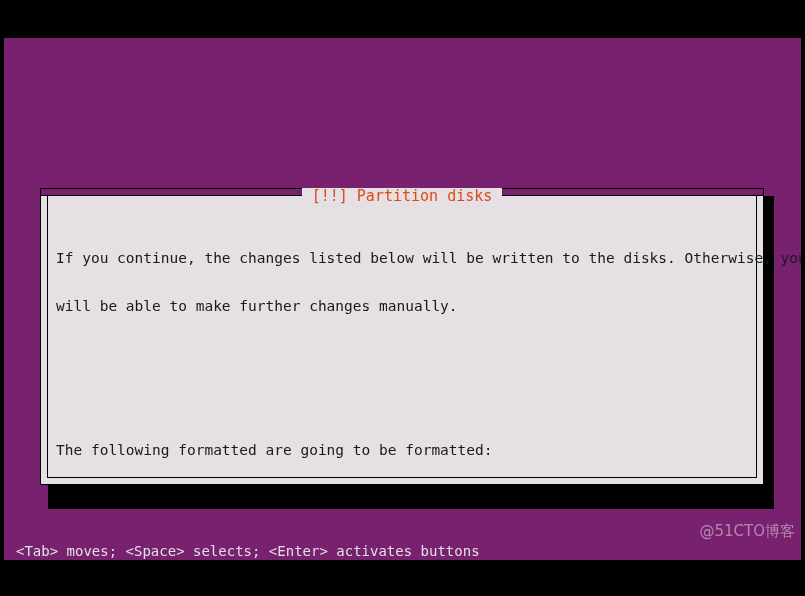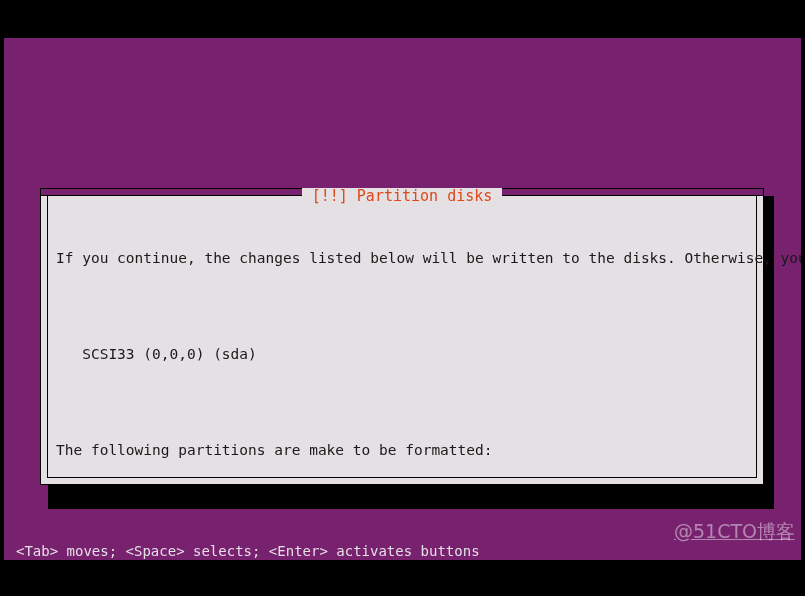--- a/index.html
+++ b/index.html
@@ -191,6 +191,7 @@
 
       <div id="dialog-body">
         <div class="text-line">If you continue, the changes listed below will be written to the disks. Otherwise, you</div>
+        <div class="text-line">will be able to make further changes manually.</div>
         <div class="blank-line"></div>
         <div class="text-line">   SCSI33 (0,0,0) (sda)</div>
         <div class="blank-line"></div>

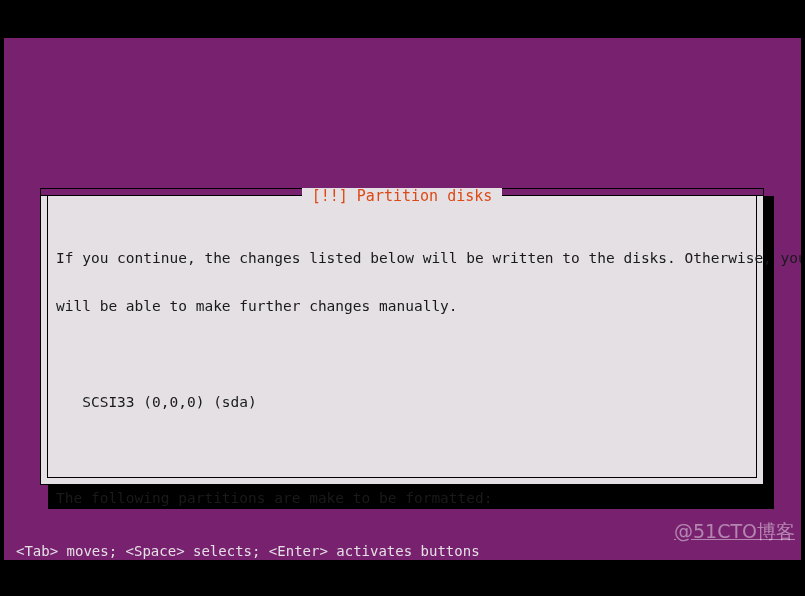--- a/index.html
+++ b/index.html
@@ -193,7 +193,6 @@
         <div class="text-line">If you continue, the changes listed below will be written to the disks. Otherwise, you</div>
         <div class="text-line">will be able to make further changes manually.</div>
         <div class="blank-line"></div>
-        <div class="text-line">   SCSI33 (0,0,0) (sda)</div>
         <div class="blank-line"></div>
         <div class="text-line">The following partitions are make to be formatted:</div>
         

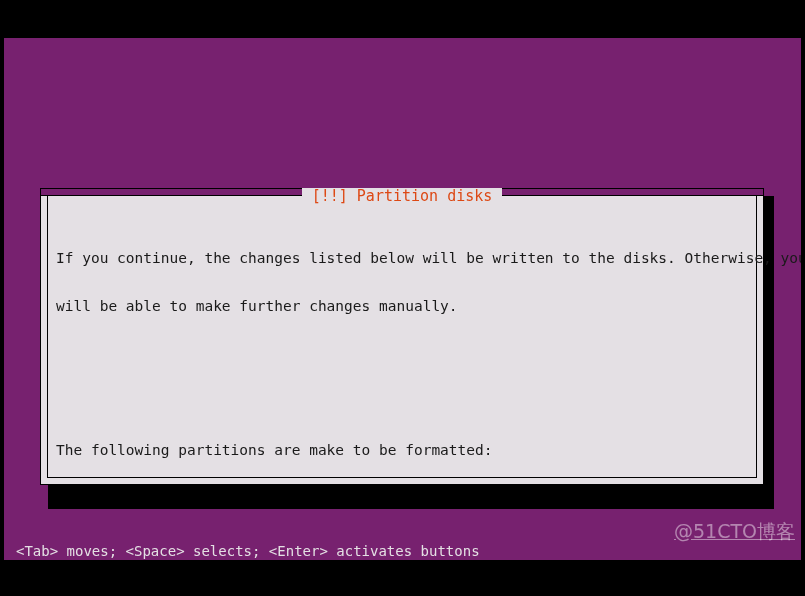--- a/index.html
+++ b/index.html
@@ -194,7 +194,7 @@
         <div class="text-line">will be able to make further changes manually.</div>
         <div class="blank-line"></div>
         <div class="blank-line"></div>
-        <div class="text-line">The following partitions are make to be formatted:</div>
+        <div class="text-line">The following formatted are going to be formatted:</div>
         
         
         

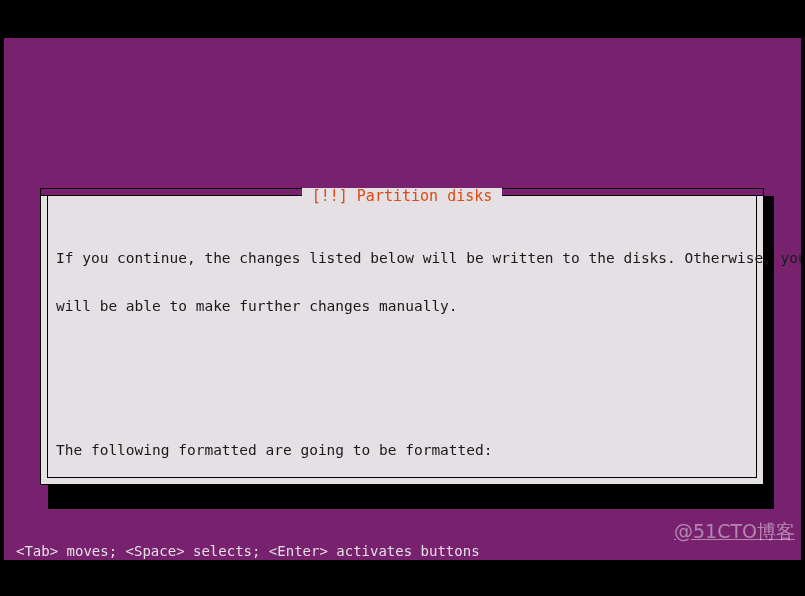--- a/index.html
+++ b/index.html
@@ -161,11 +161,10 @@
     bottom: 20px;
     color: rgba(255,255,255,0.45);
     font-family: "DejaVu Sans", "Liberation Sans", sans-serif;
-    font-size: 19px;
+    font-size: 15px;
     line-height: 18px;
     white-space: pre;
     pointer-events: none;
-    text-decoration: underline;
   }
 </style>
 </head>

